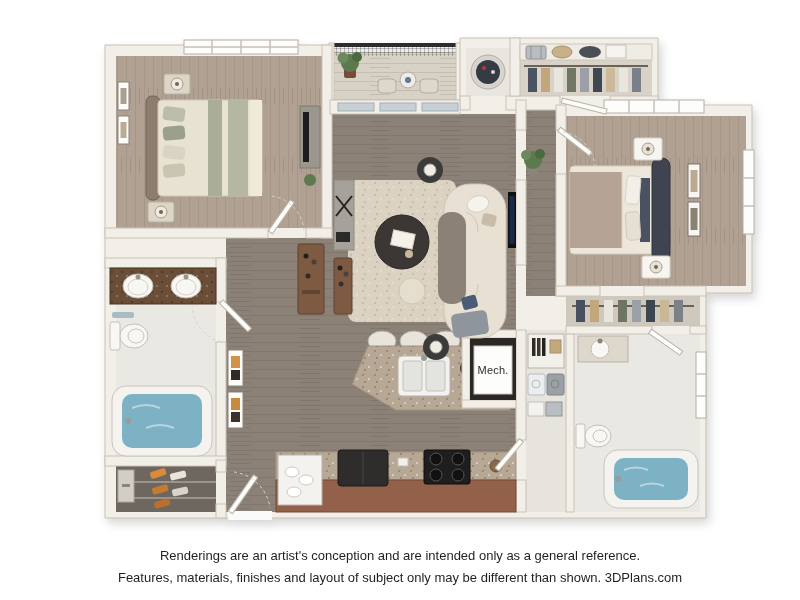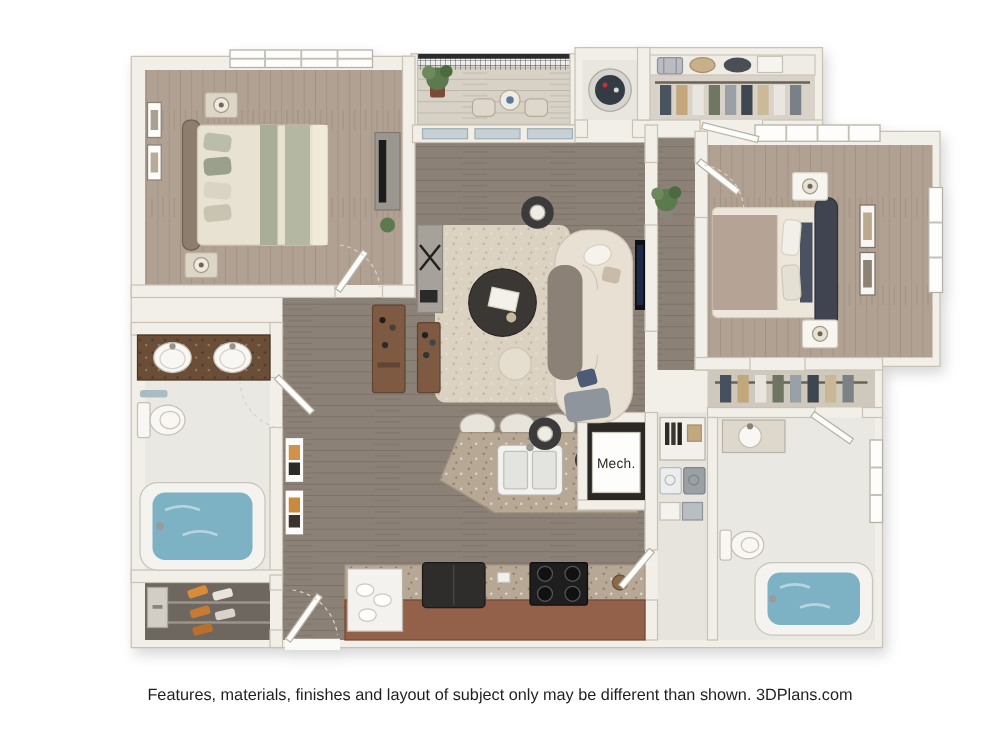--- a/index.html
+++ b/index.html
@@ -434,6 +434,7 @@
 </svg>
 
 <div id="disclaimer">
+  <div>Renderings are an artist's conception and are intended only as a general reference.</div>
   <div>Features, materials, finishes and layout of subject only may be different than shown. 3DPlans.com</div>
 </div>
 </div>

